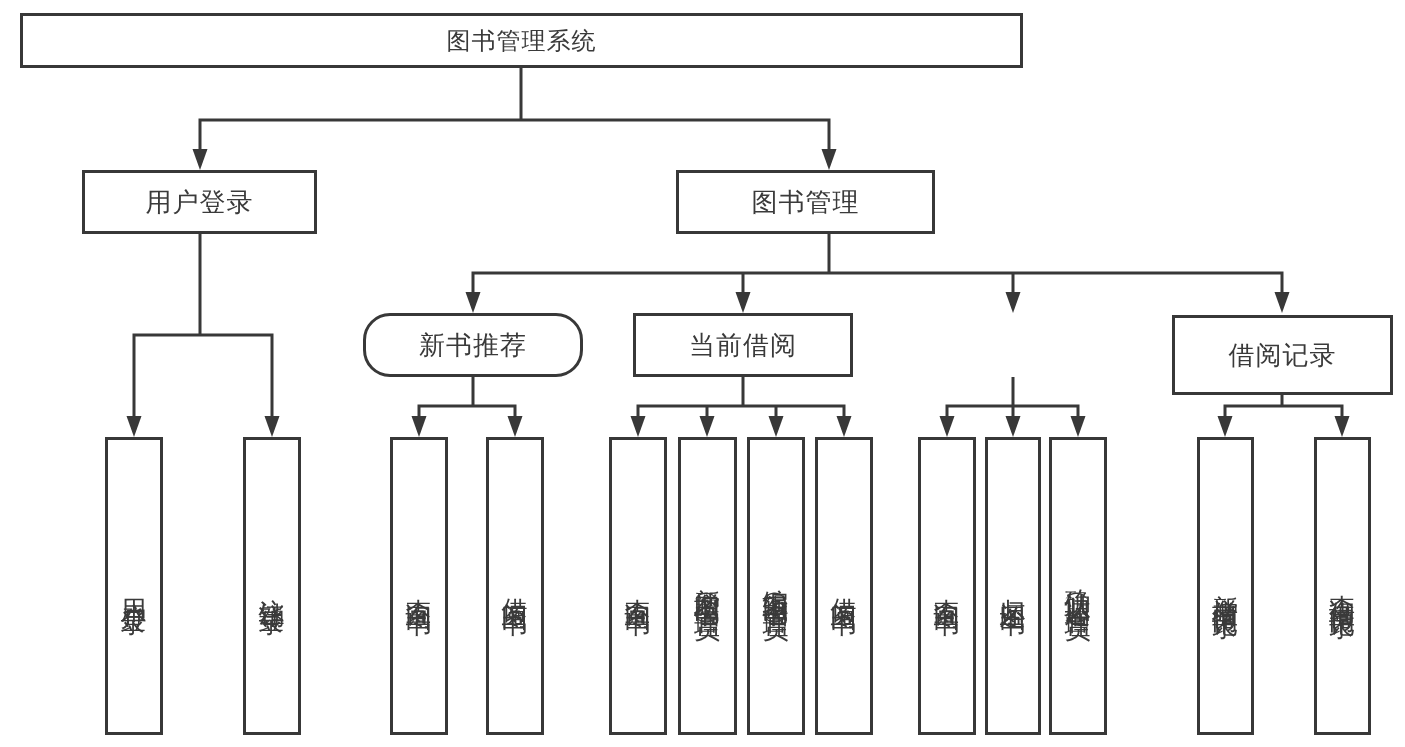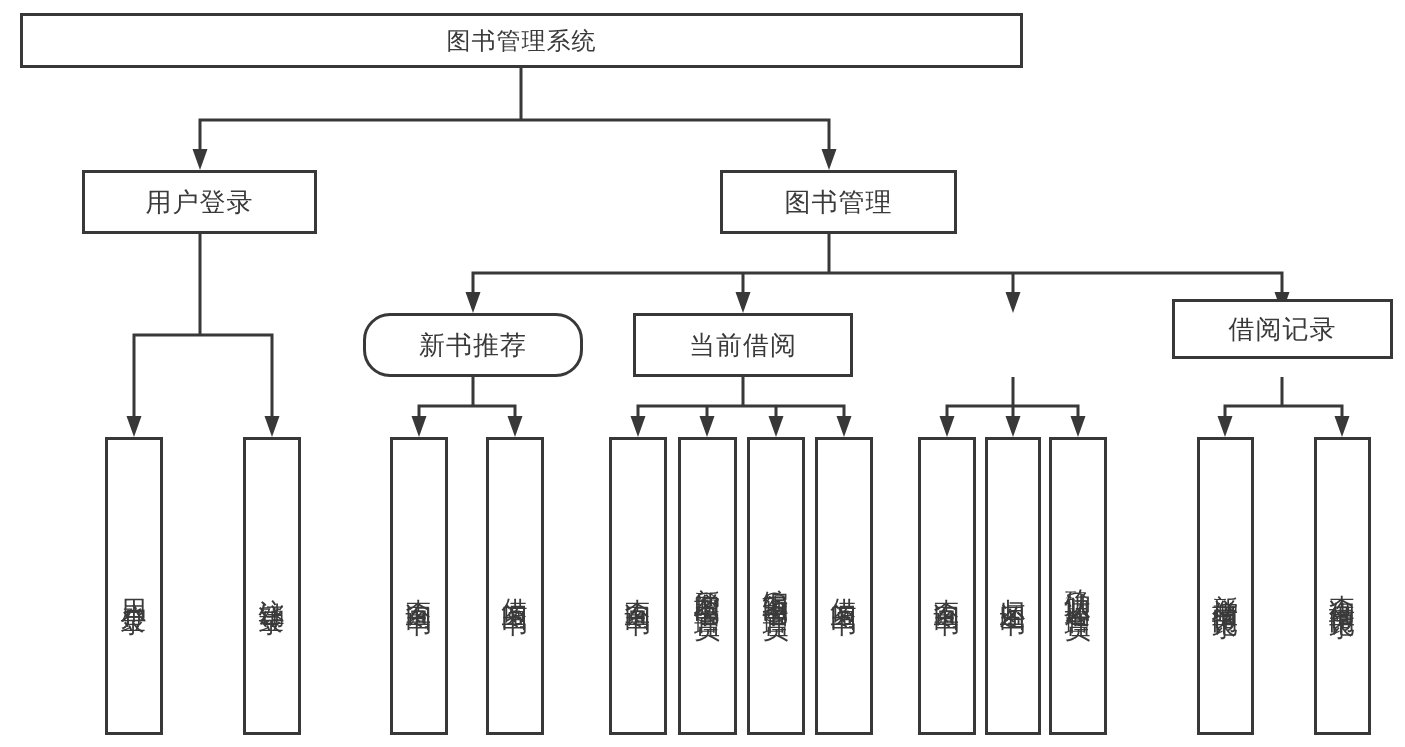--- a/index.html
+++ b/index.html
@@ -101,7 +101,7 @@
   <div class="hbox root" style="left:20px;top:13px;width:1003px;height:55px;">图书管理系统</div>
 
   <div class="hbox" style="left:82px;top:170px;width:235px;height:64px;">用户登录</div>
-  <div class="hbox" style="left:720px;top:170px;width:237px;height:64px;">图书管理</div>
+  <div class="hbox" style="left:676px;top:170px;width:259px;height:64px;">图书管理</div>
 
   <div class="hbox" style="left:363px;top:313px;width:220px;height:64px;border-radius:27px;">新书推荐</div>
   <div class="hbox" style="left:633px;top:313px;width:220px;height:64px;">当前借阅</div>

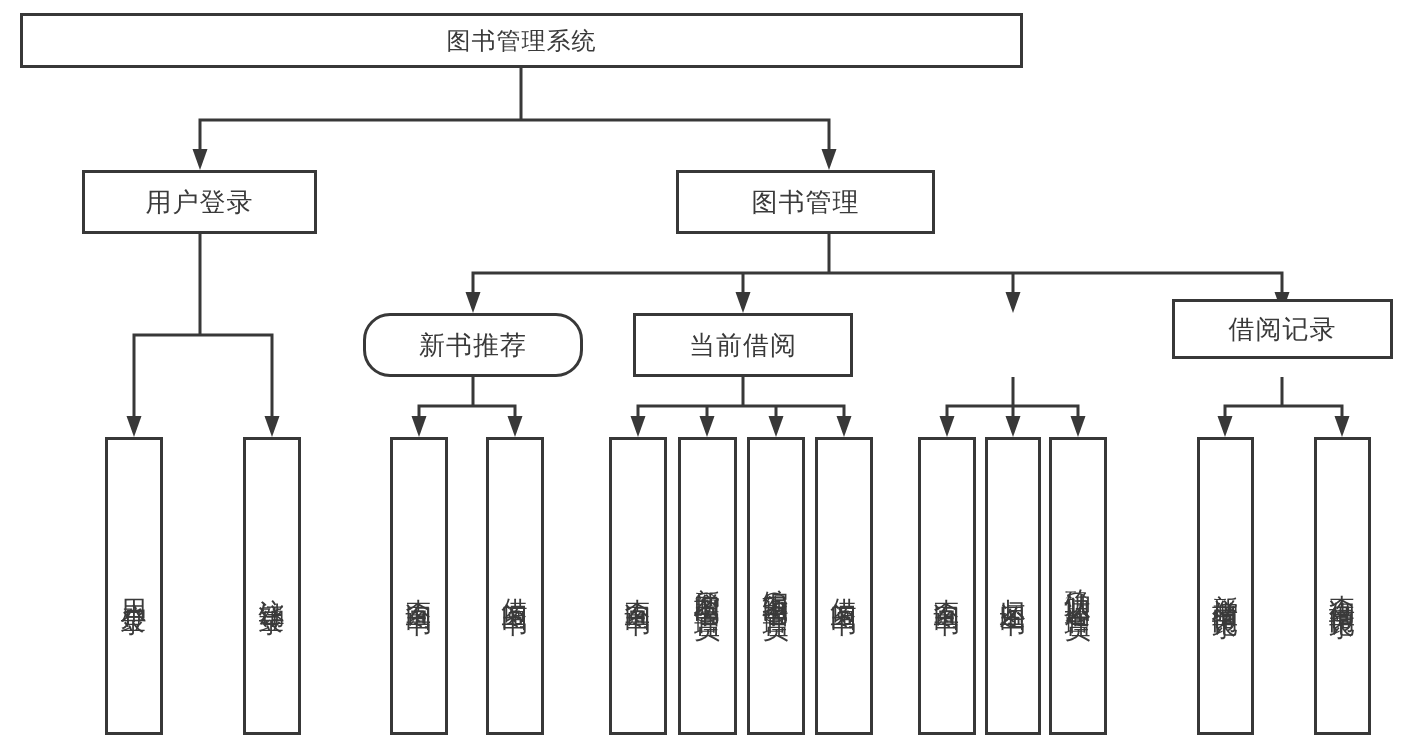--- a/index.html
+++ b/index.html
@@ -105,7 +105,7 @@
 
   <div class="hbox" style="left:363px;top:313px;width:220px;height:64px;border-radius:27px;">新书推荐</div>
   <div class="hbox" style="left:633px;top:313px;width:220px;height:64px;">当前借阅</div>
-  <div class="hbox" style="left:1172px;top:299px;width:221px;height:60px;">借阅记录</div>
+  <div class="hbox" style="left:1172px;top:315px;width:221px;height:80px;">借阅记录</div>
 
   <div class="vbox" style="left:105px;">
     <span>用户登录</span>

